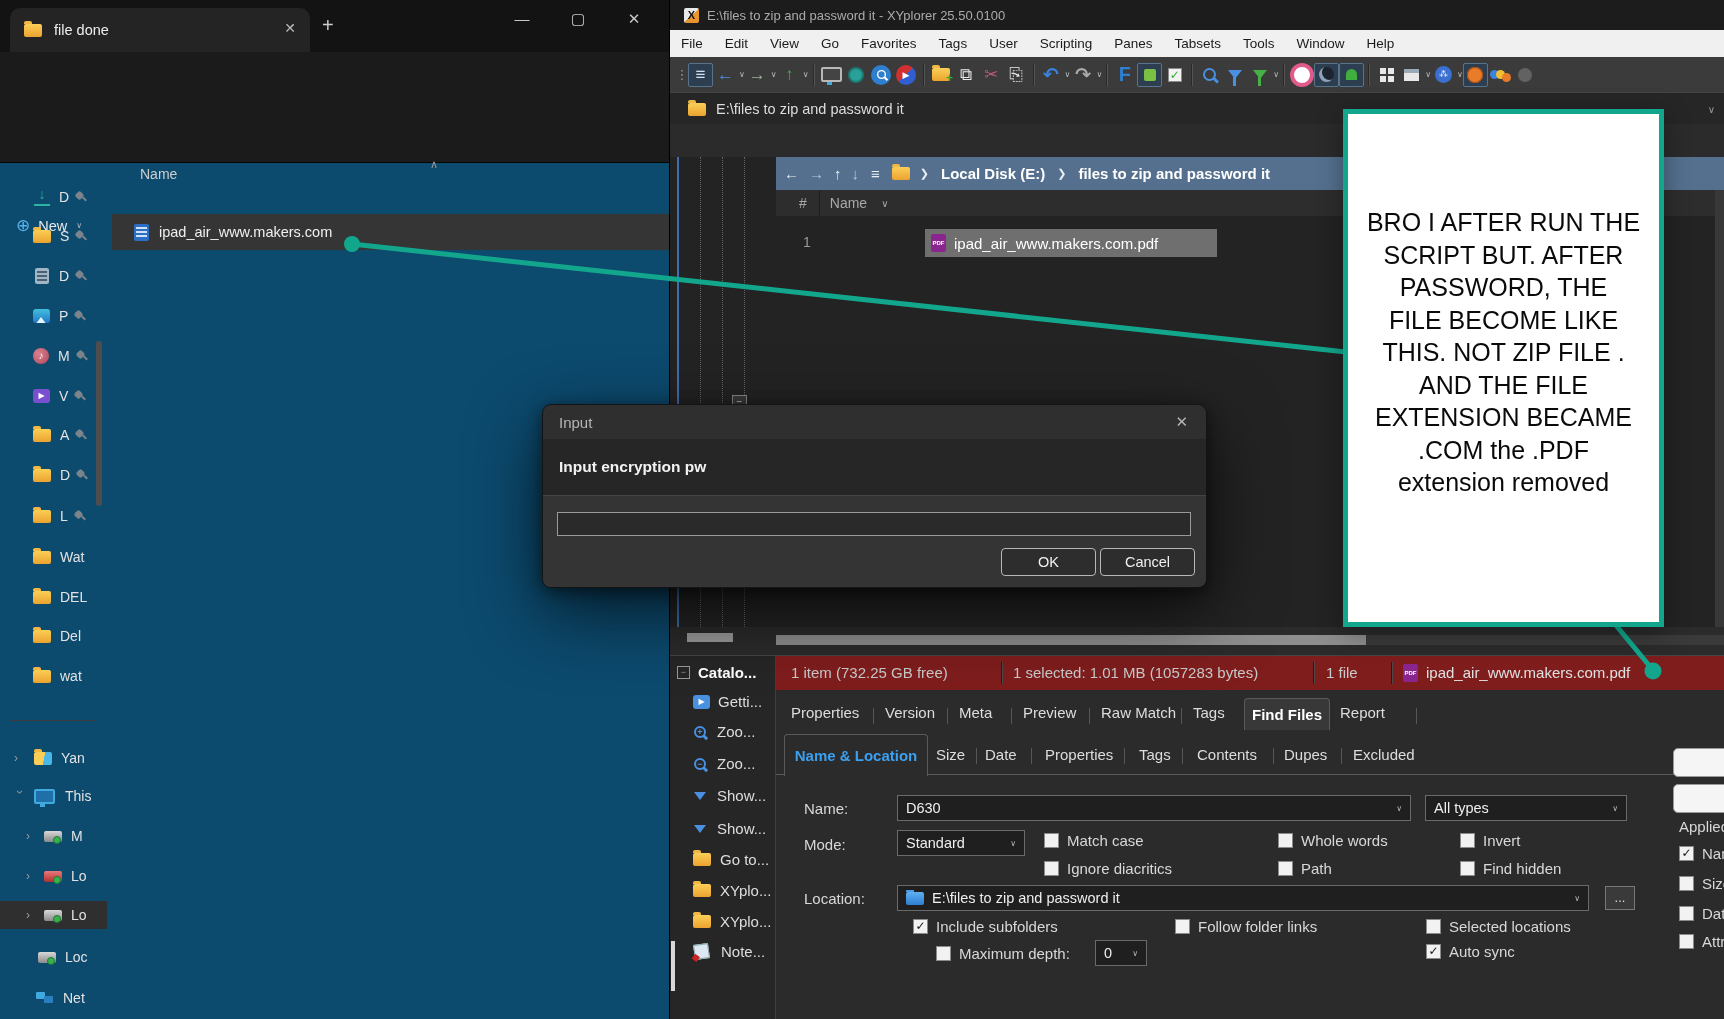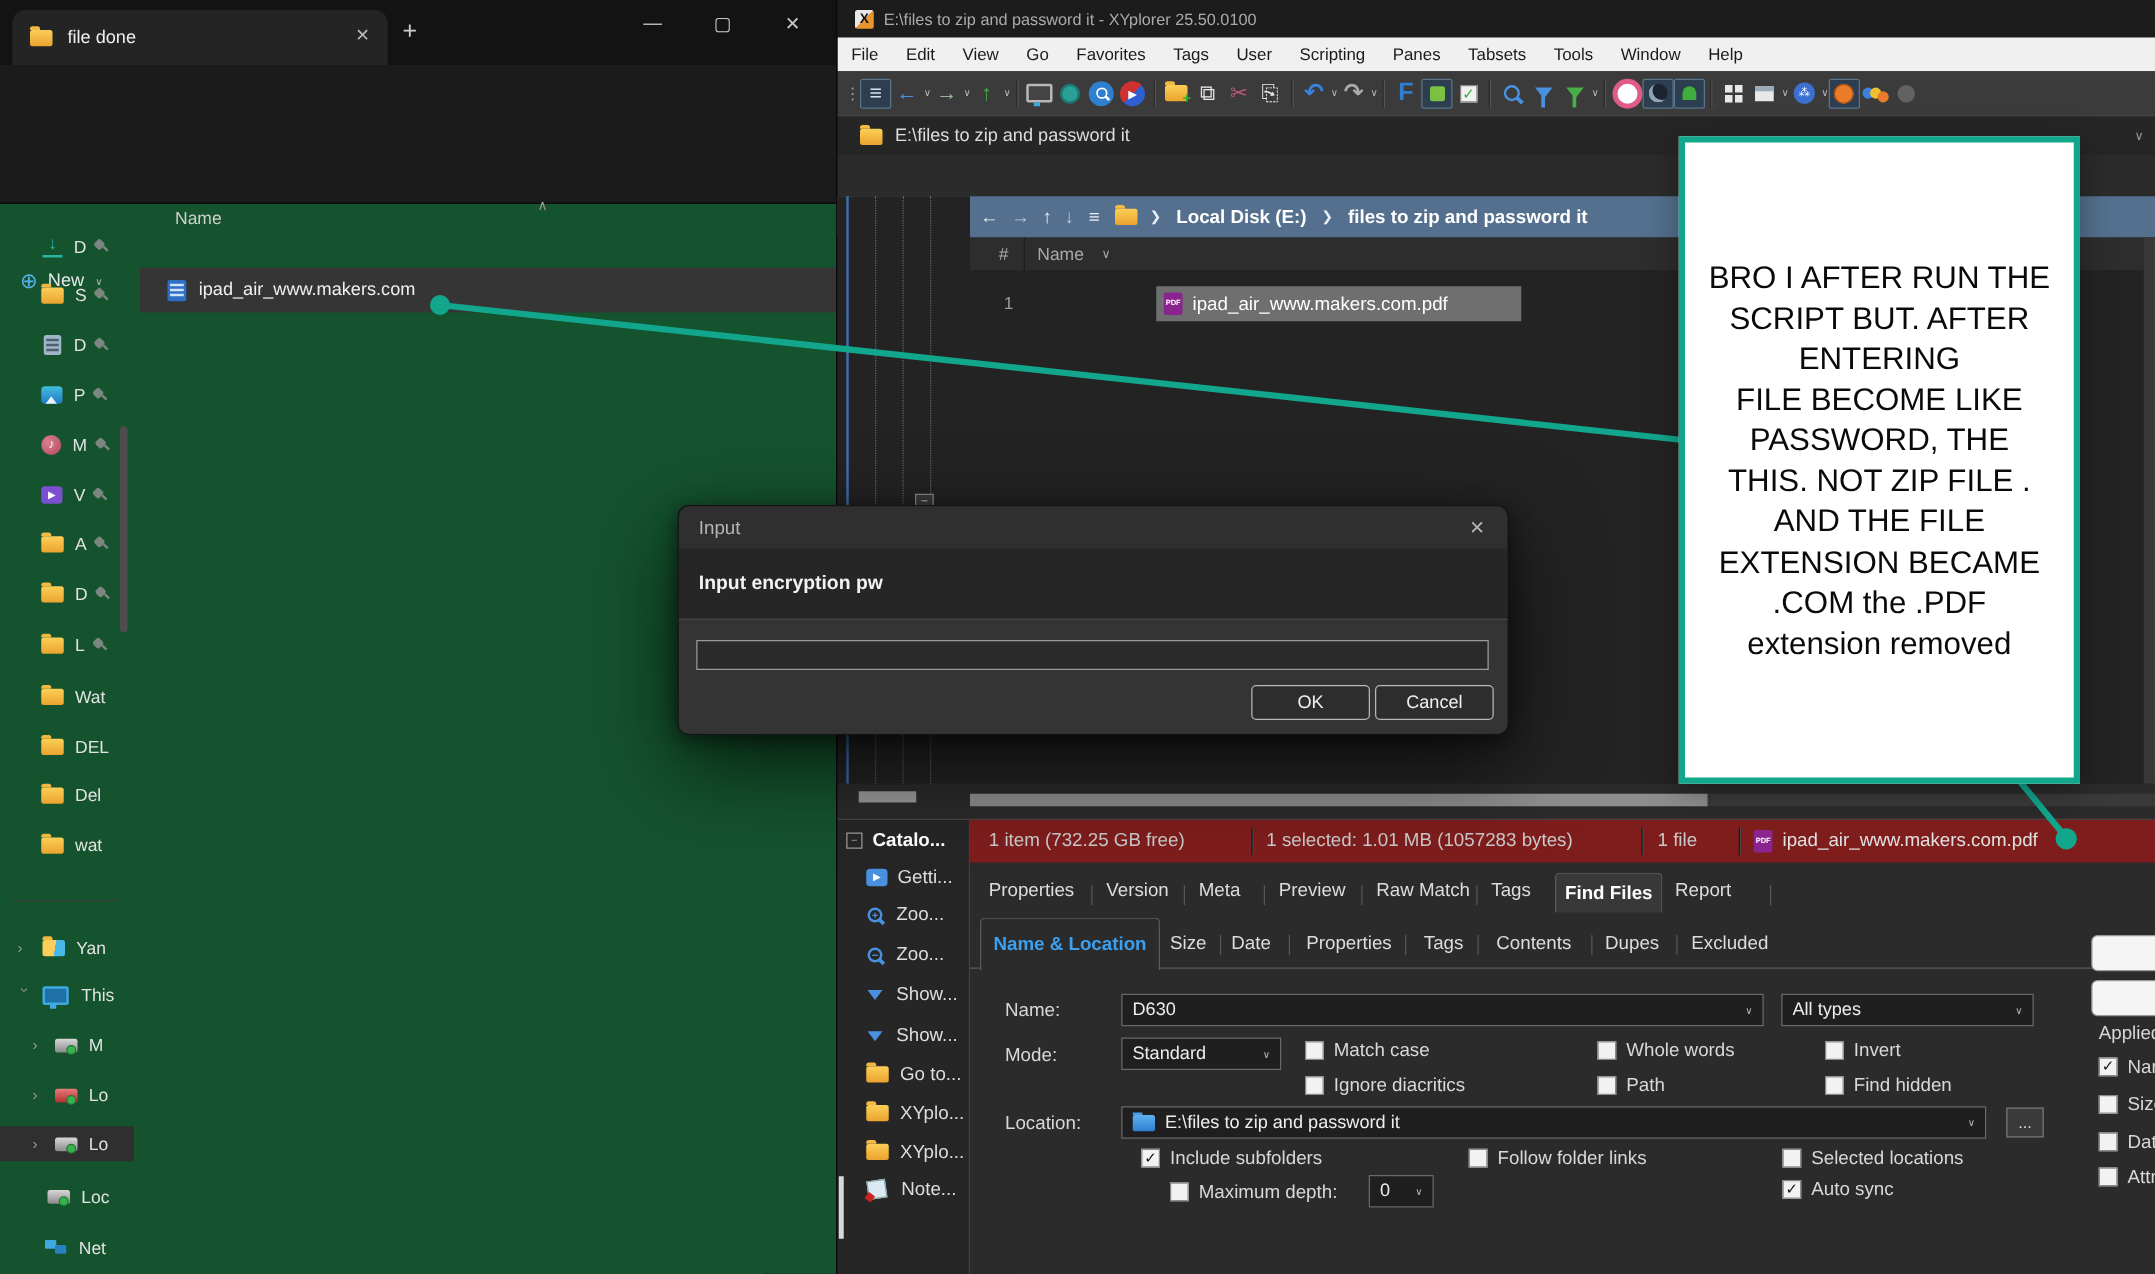--- a/index.html
+++ b/index.html
@@ -7,7 +7,7 @@
   .abs{position:absolute;}
   .row{display:flex;align-items:center;}
   
-  #explorer{left:0;top:0;width:669px;height:1019px;background:#14532d;z-index:1;overflow:hidden;}
+  #explorer{left:0;top:0;width:669px;height:1019px;background:#0c4a6e;z-index:1;overflow:hidden;}
   .xp-tabstrip{left:0;top:0;width:669px;height:52px;background:#131313;}
   .xp-tab{left:10px;top:8px;width:300px;height:44px;background:#242424;border-radius:10px 10px 0 0;color:#eee;font-size:14.5px;}
   .xp-tab .lbl{margin-left:12px;}

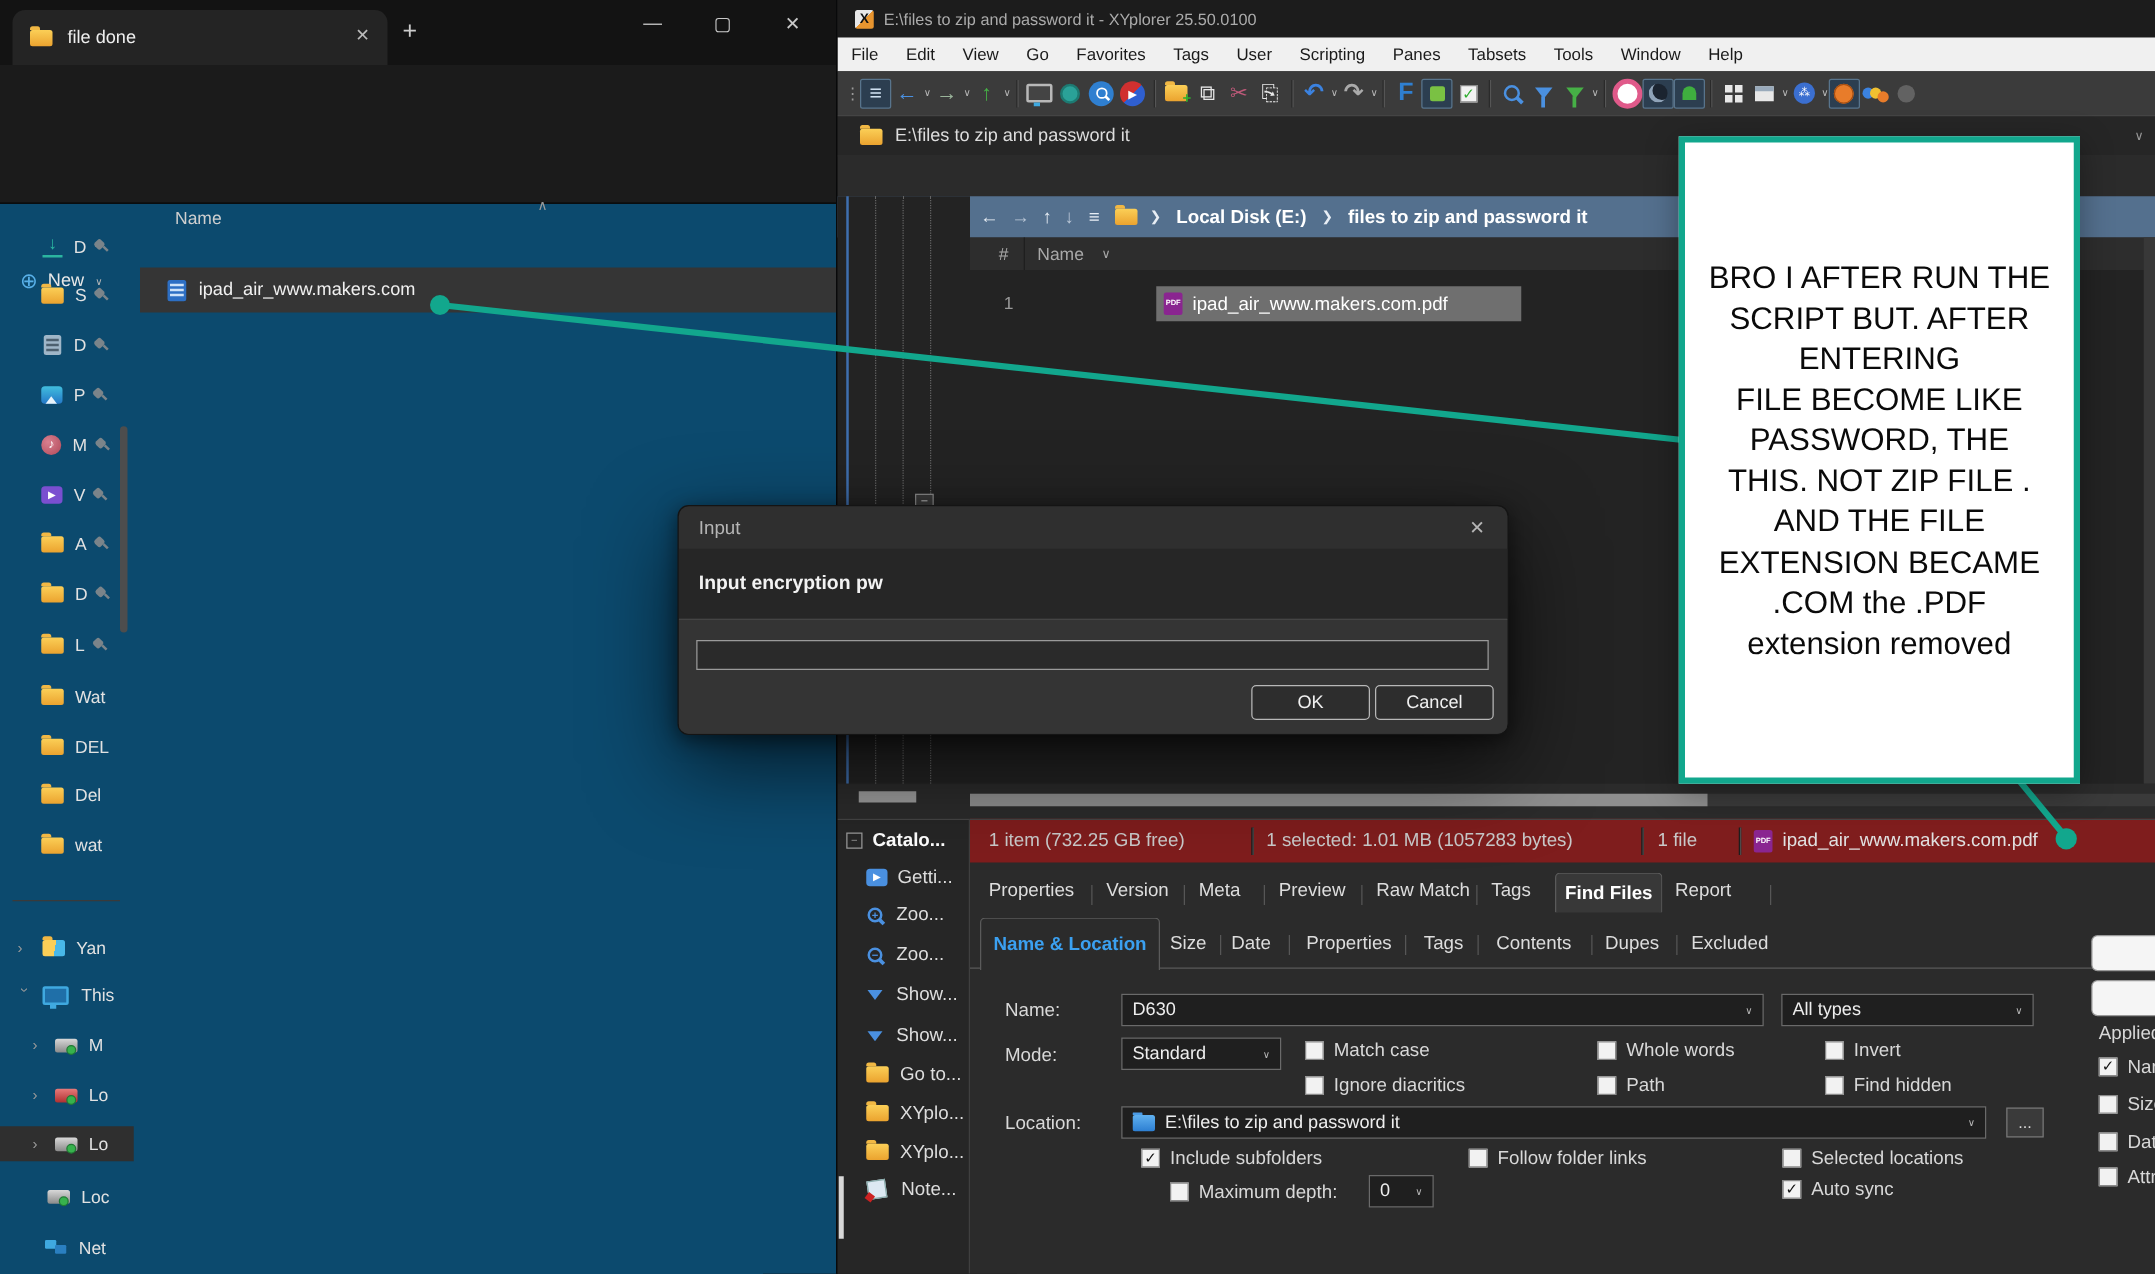--- a/index.html
+++ b/index.html
@@ -702,7 +702,6 @@
   <div class="txt">
     <div>BRO I AFTER RUN THE</div>
     <div>SCRIPT BUT. AFTER</div>
-    <div>ENTERING</div>
     <div>FILE BECOME LIKE</div>
     <div>PASSWORD, THE</div>
     <div>THIS. NOT ZIP FILE .</div>

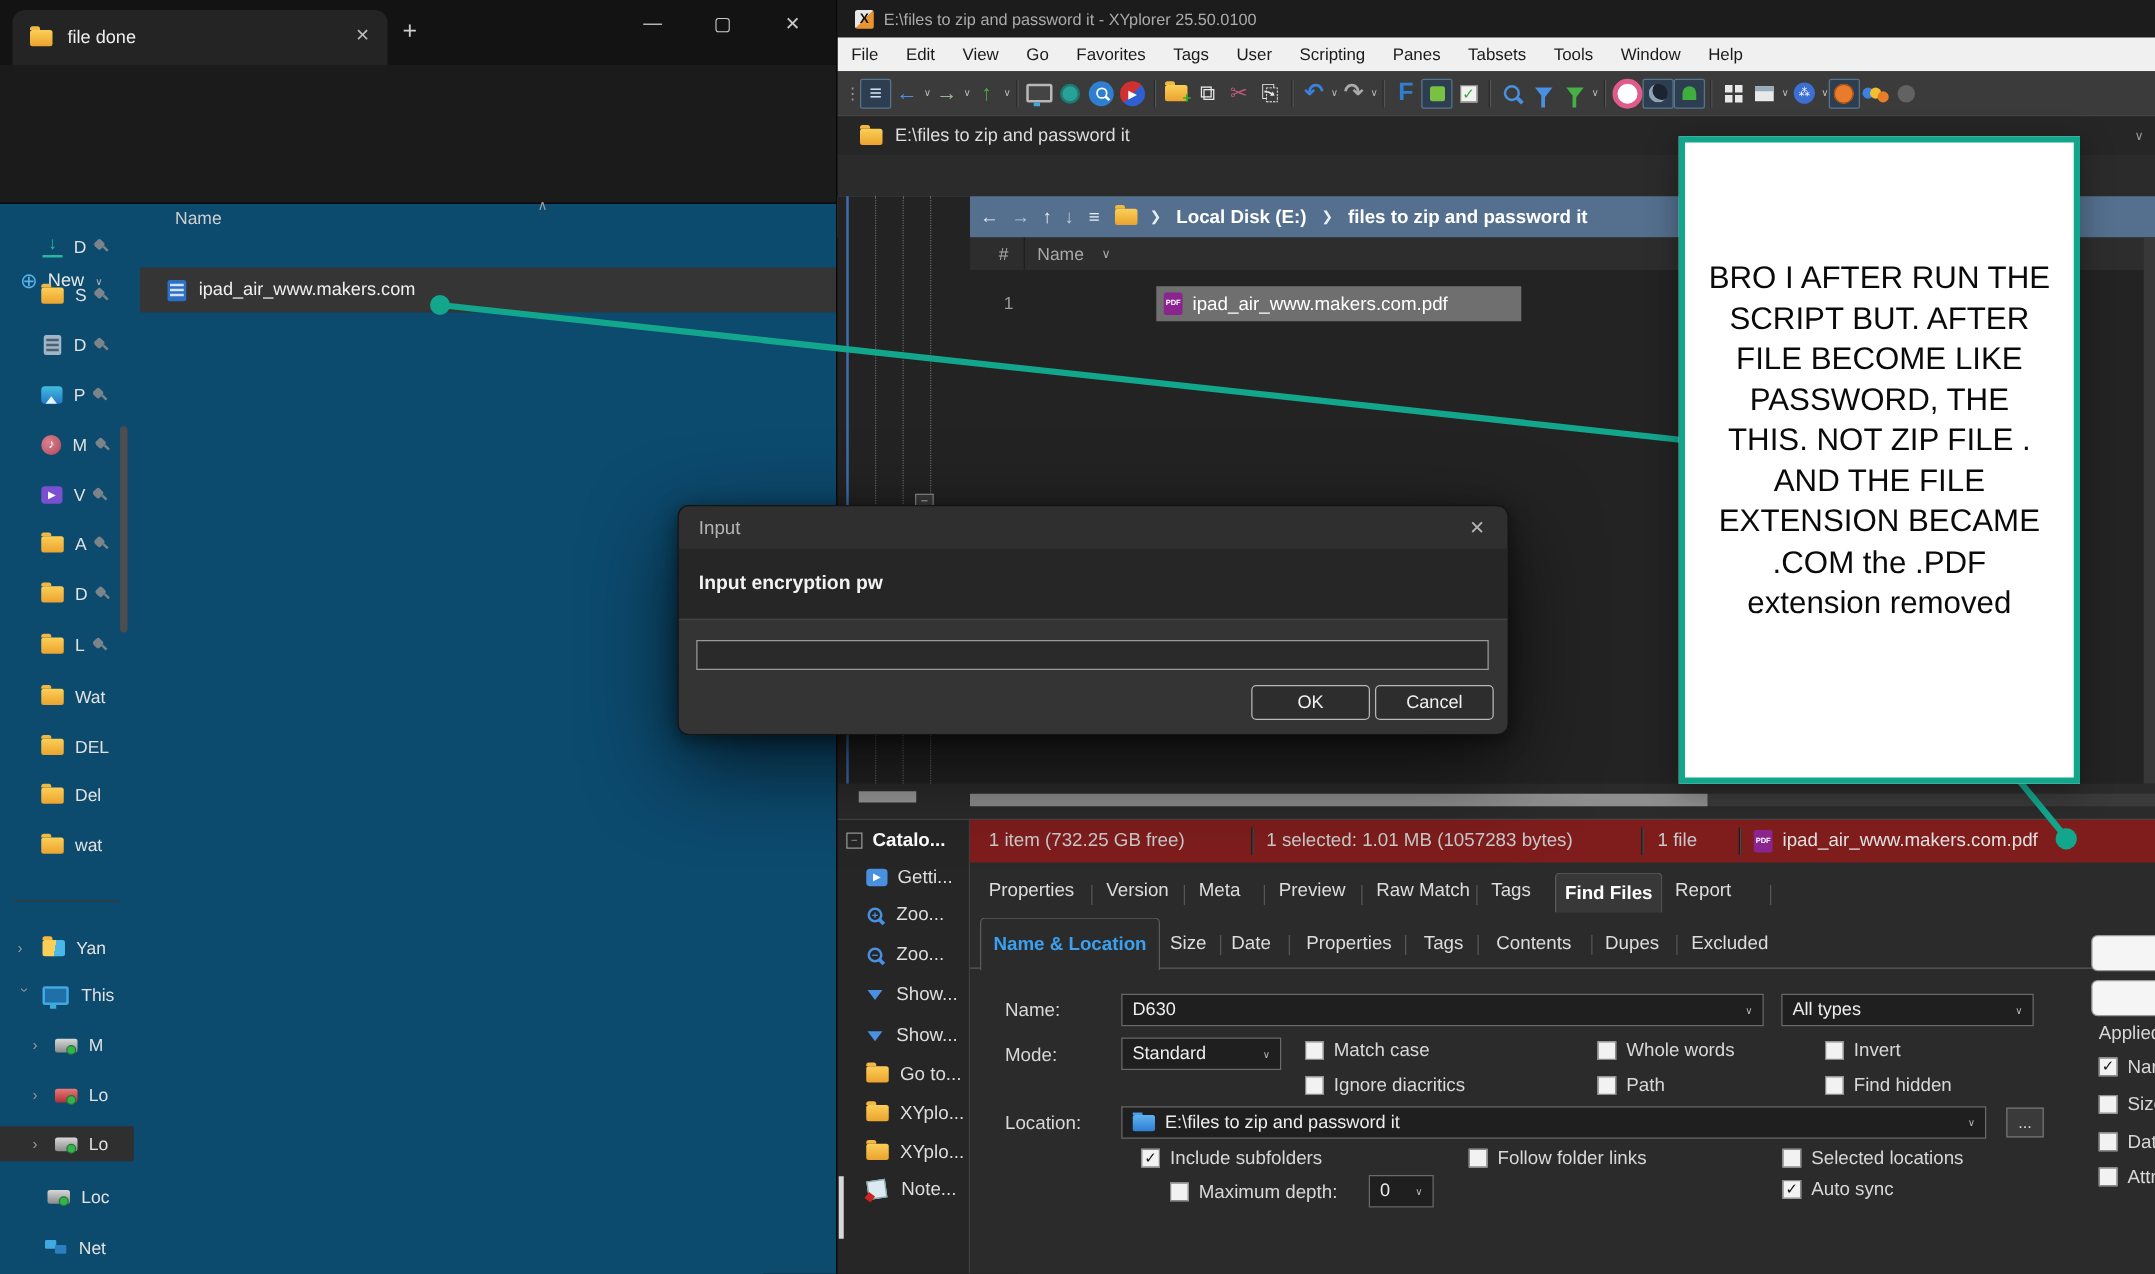--- a/index.html
+++ b/index.html
@@ -702,8 +702,8 @@
   <div class="txt">
     <div>BRO I AFTER RUN THE</div>
     <div>SCRIPT BUT. AFTER</div>
+    <div>PASSWORD, THE</div>
     <div>FILE BECOME LIKE</div>
-    <div>PASSWORD, THE</div>
     <div>THIS. NOT ZIP FILE .</div>
     <div>AND THE FILE</div>
     <div>EXTENSION BECAME</div>

